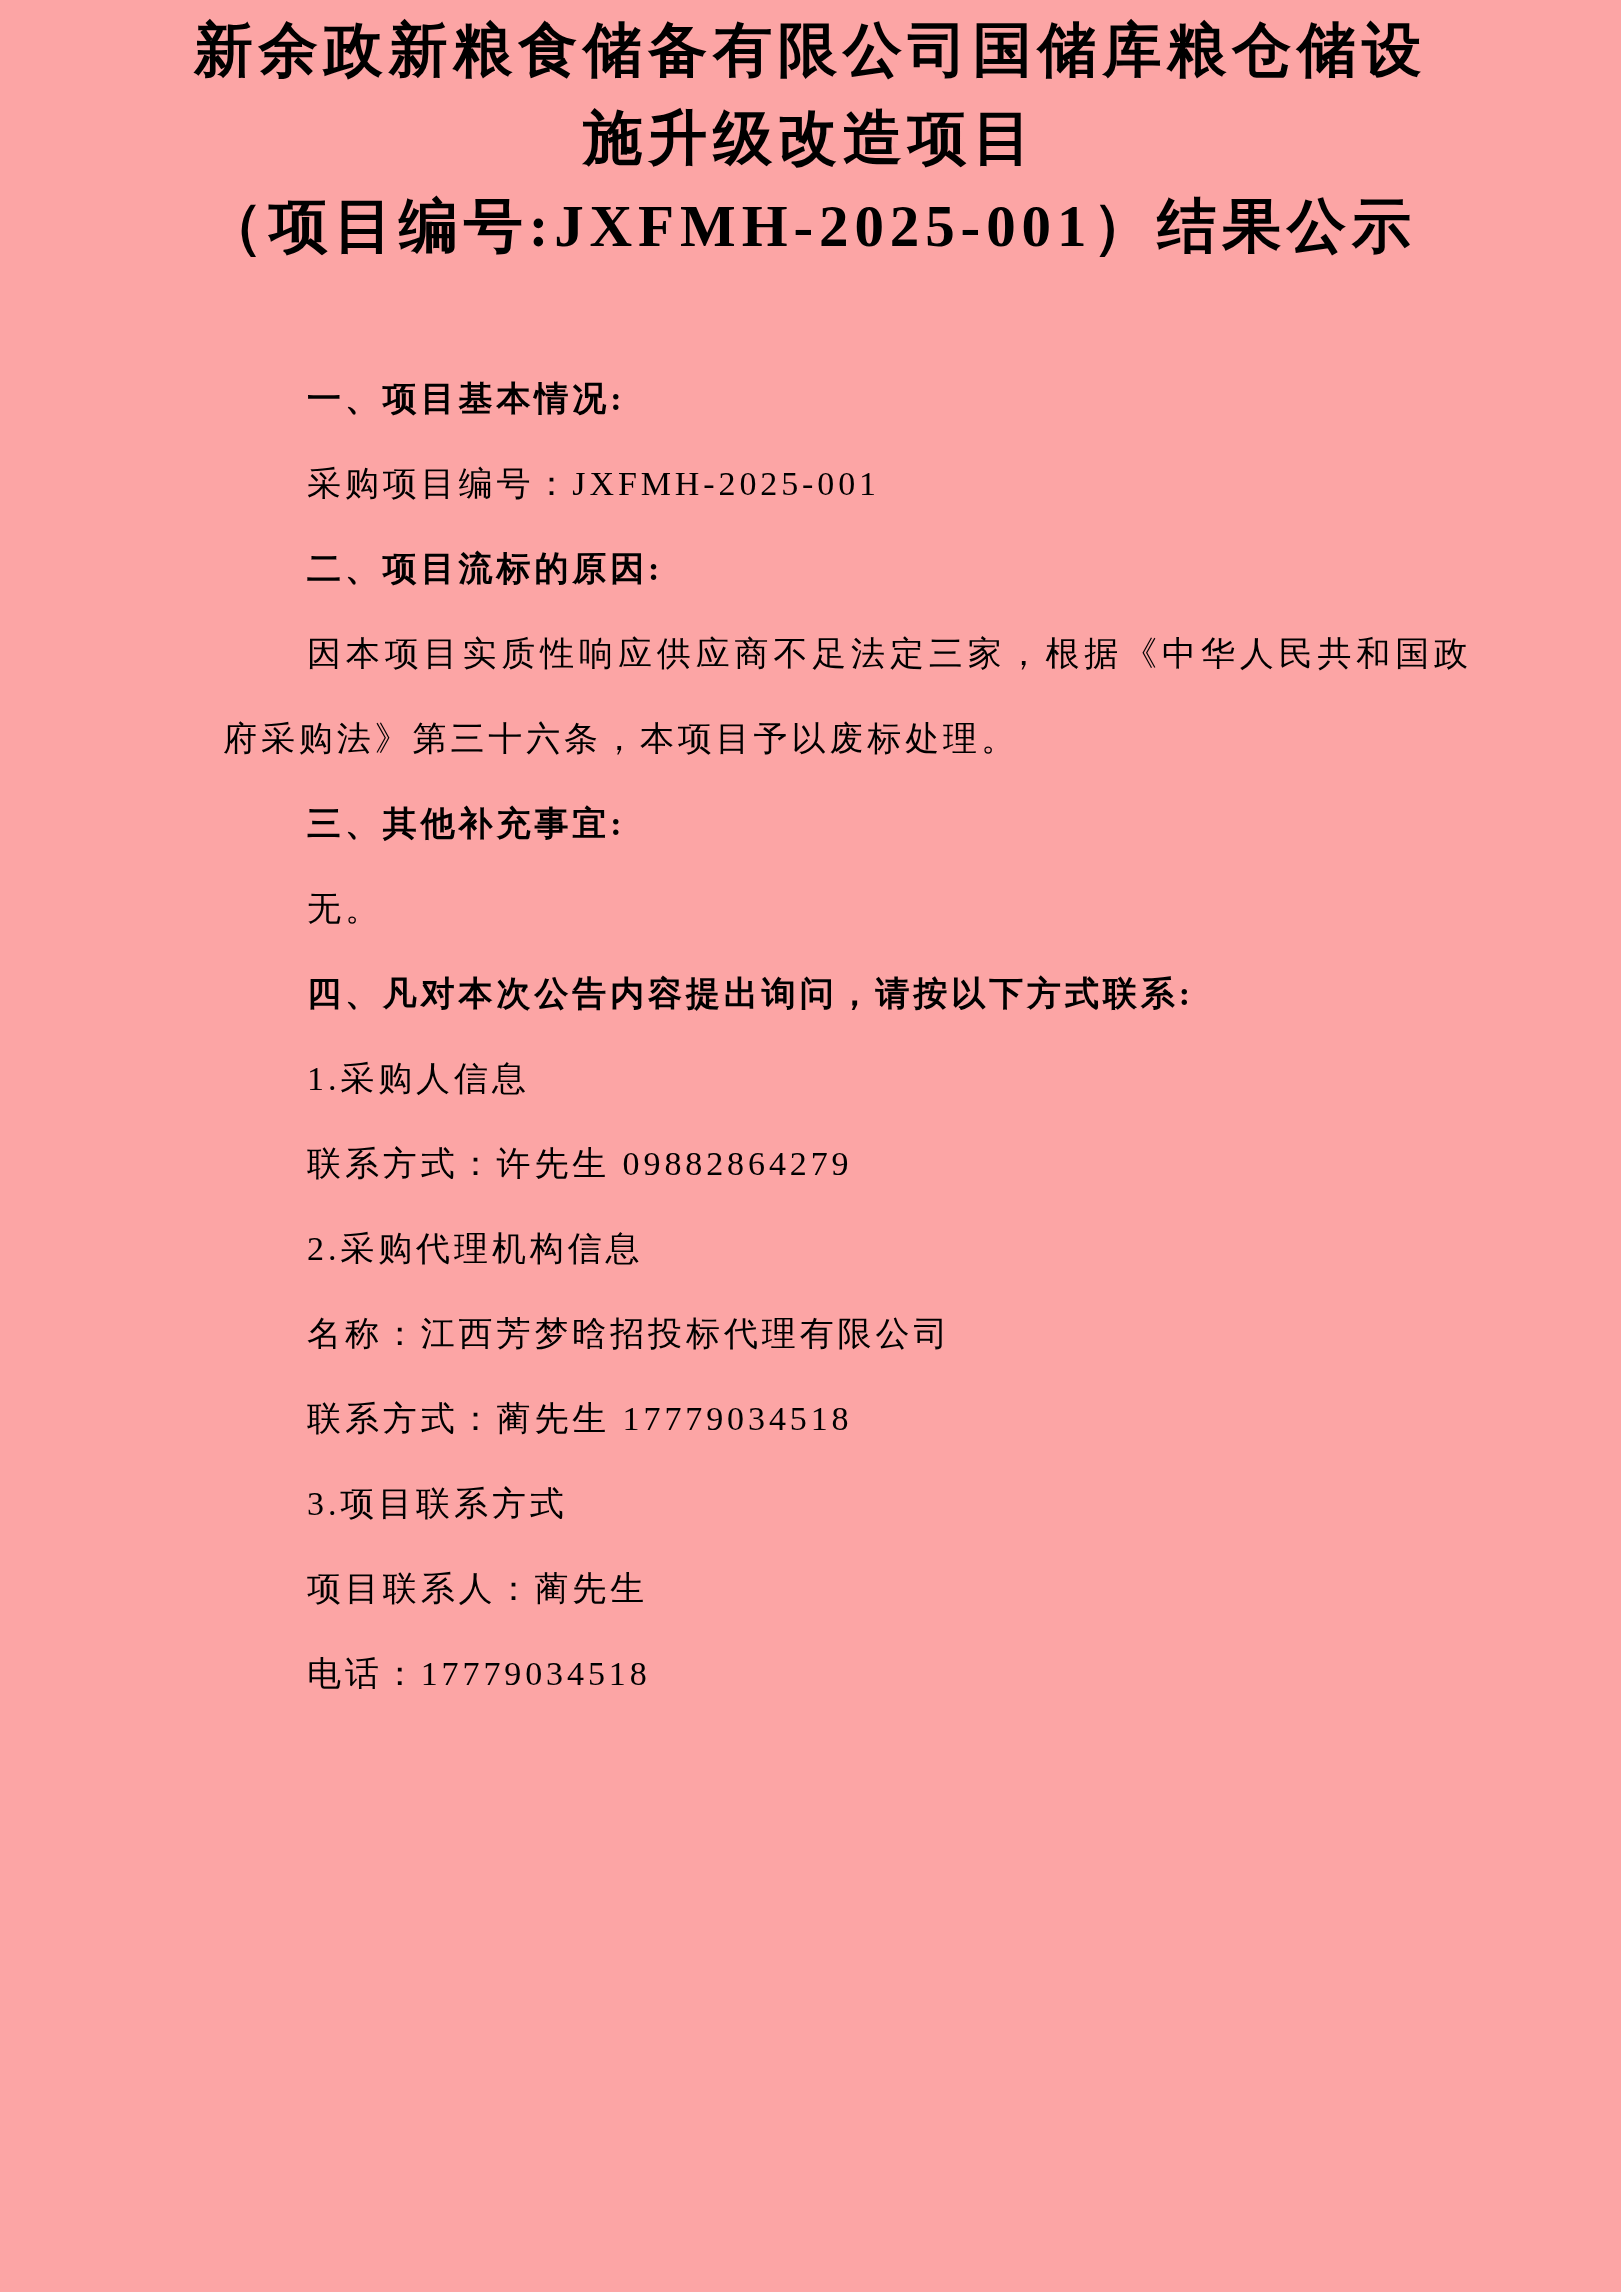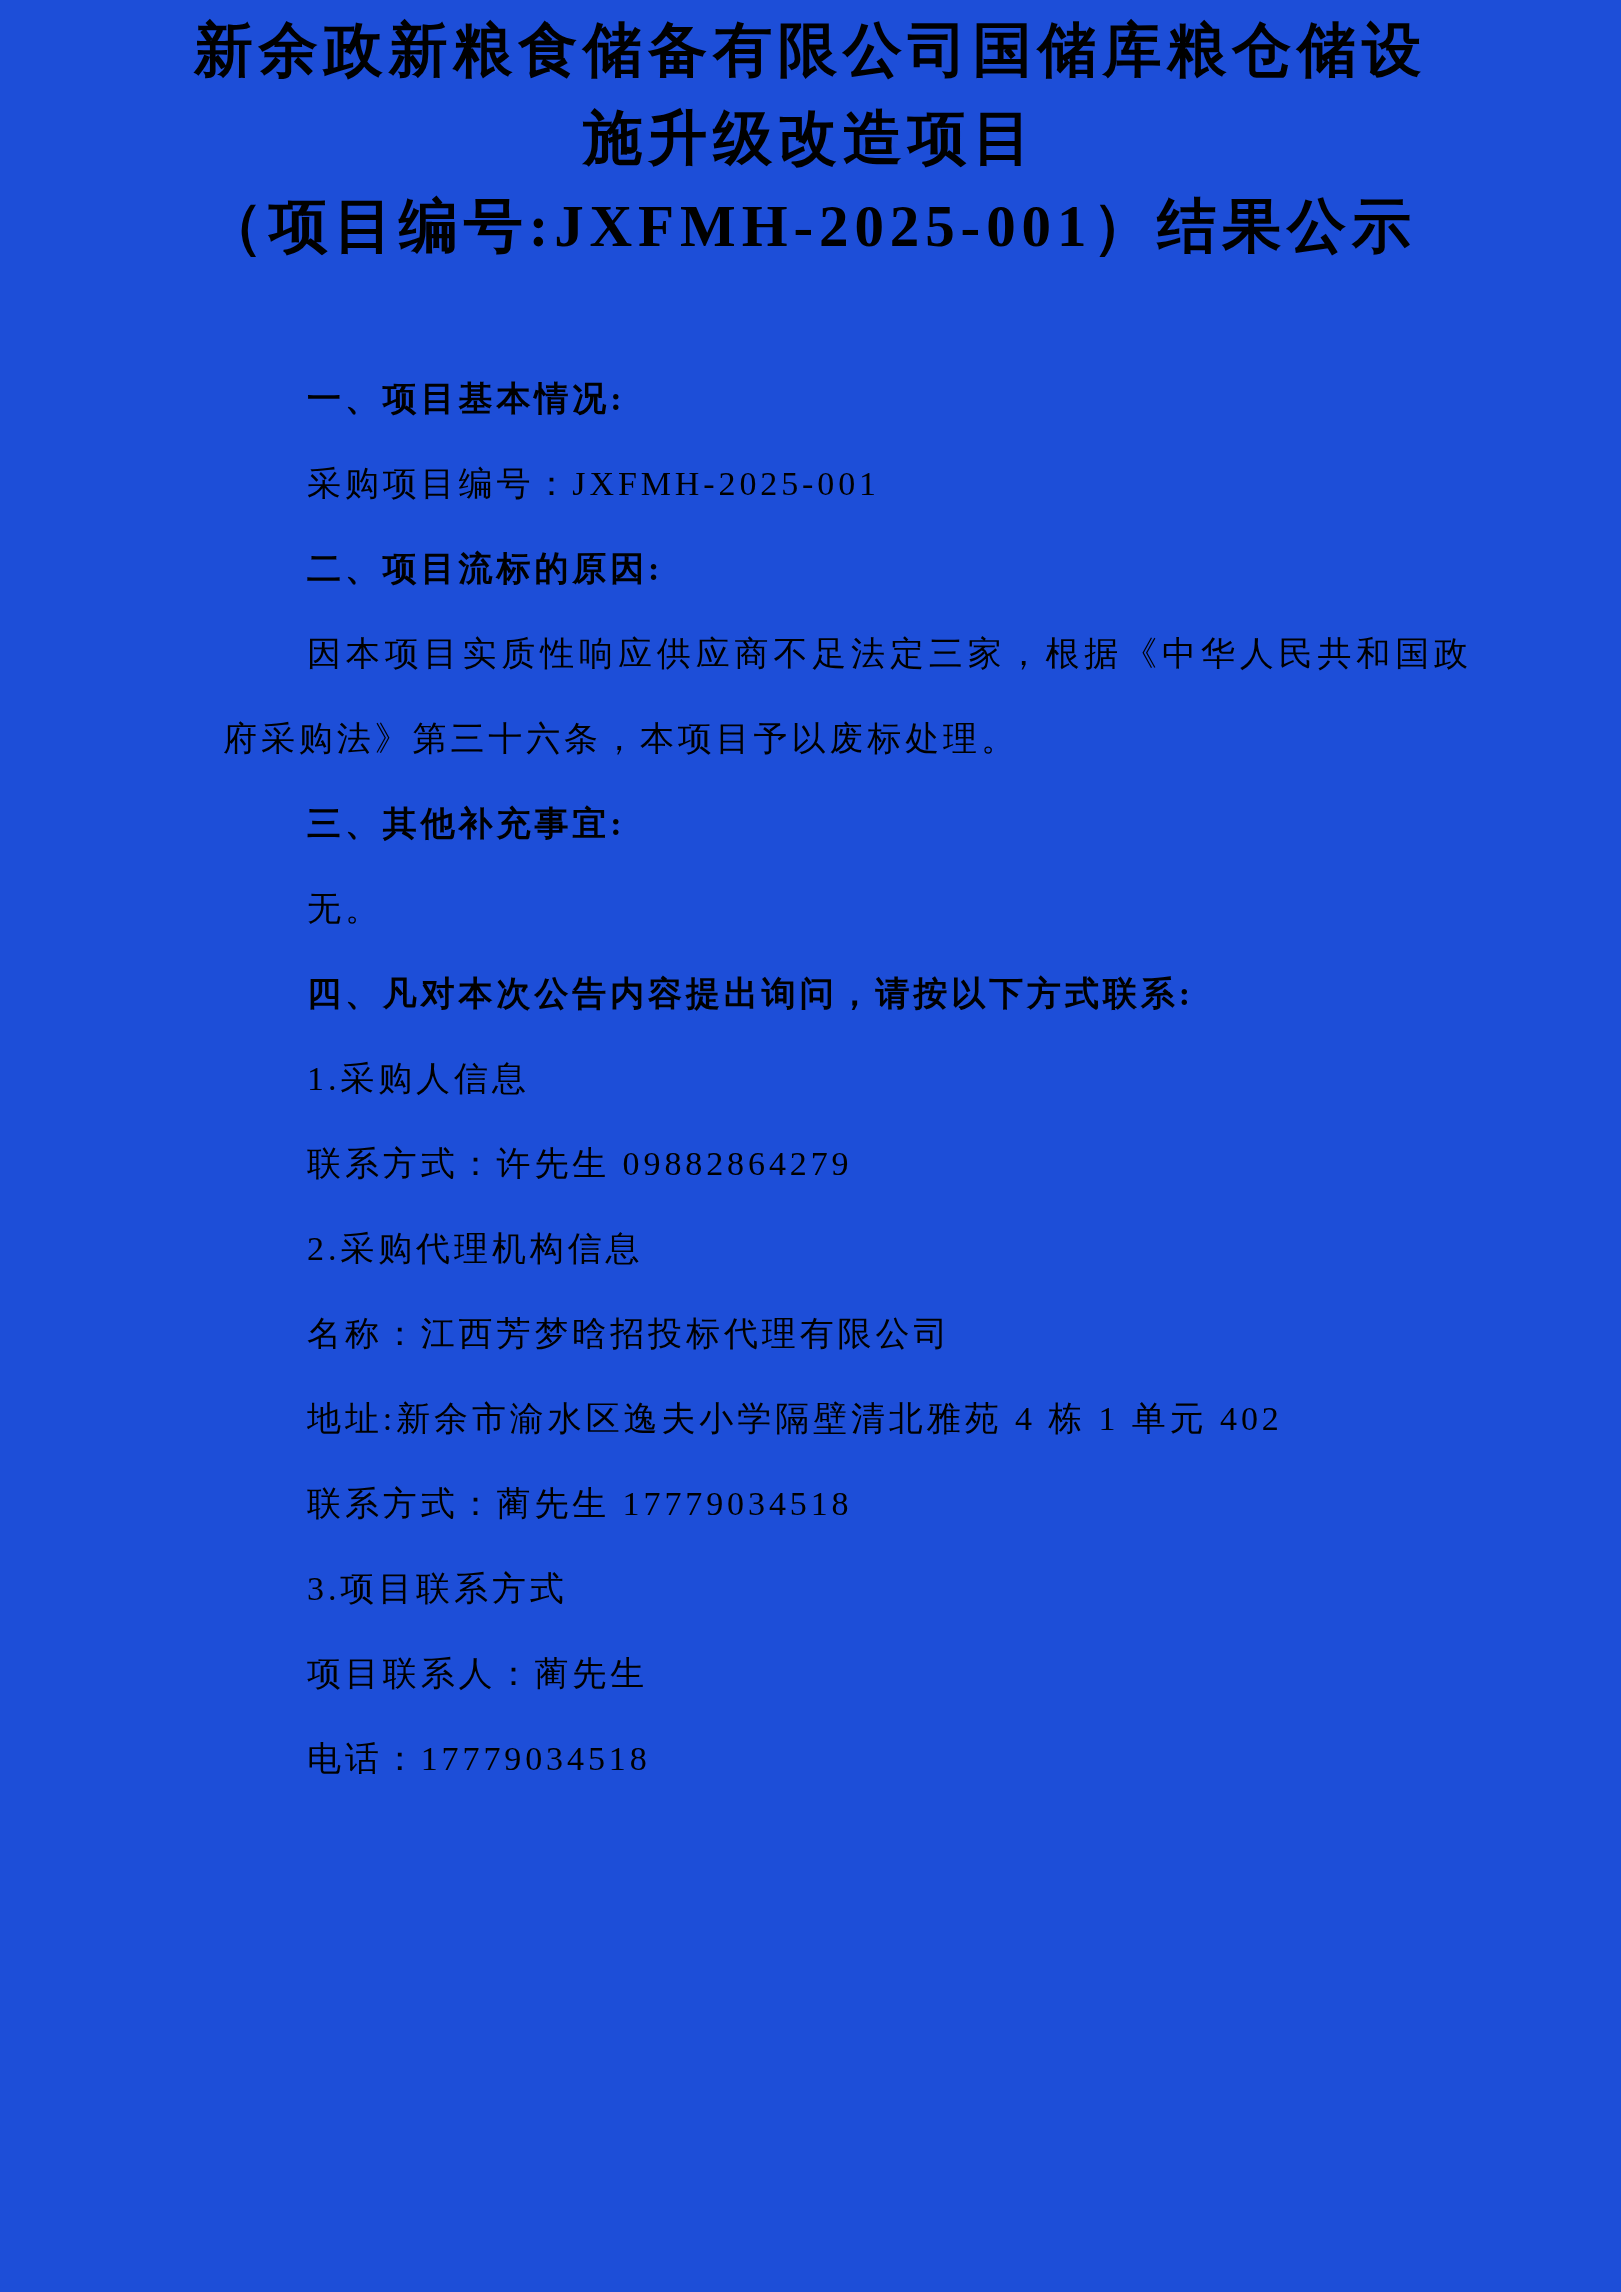--- a/index.html
+++ b/index.html
@@ -12,7 +12,7 @@
     width: 1621px;
     height: 2293px;
     margin: 0 auto;
-    background: #1d4ed8;
+    background: #fca5a5;
     color: #000;
     font-family: "Liberation Serif", "DejaVu Serif", serif;
     overflow: hidden;

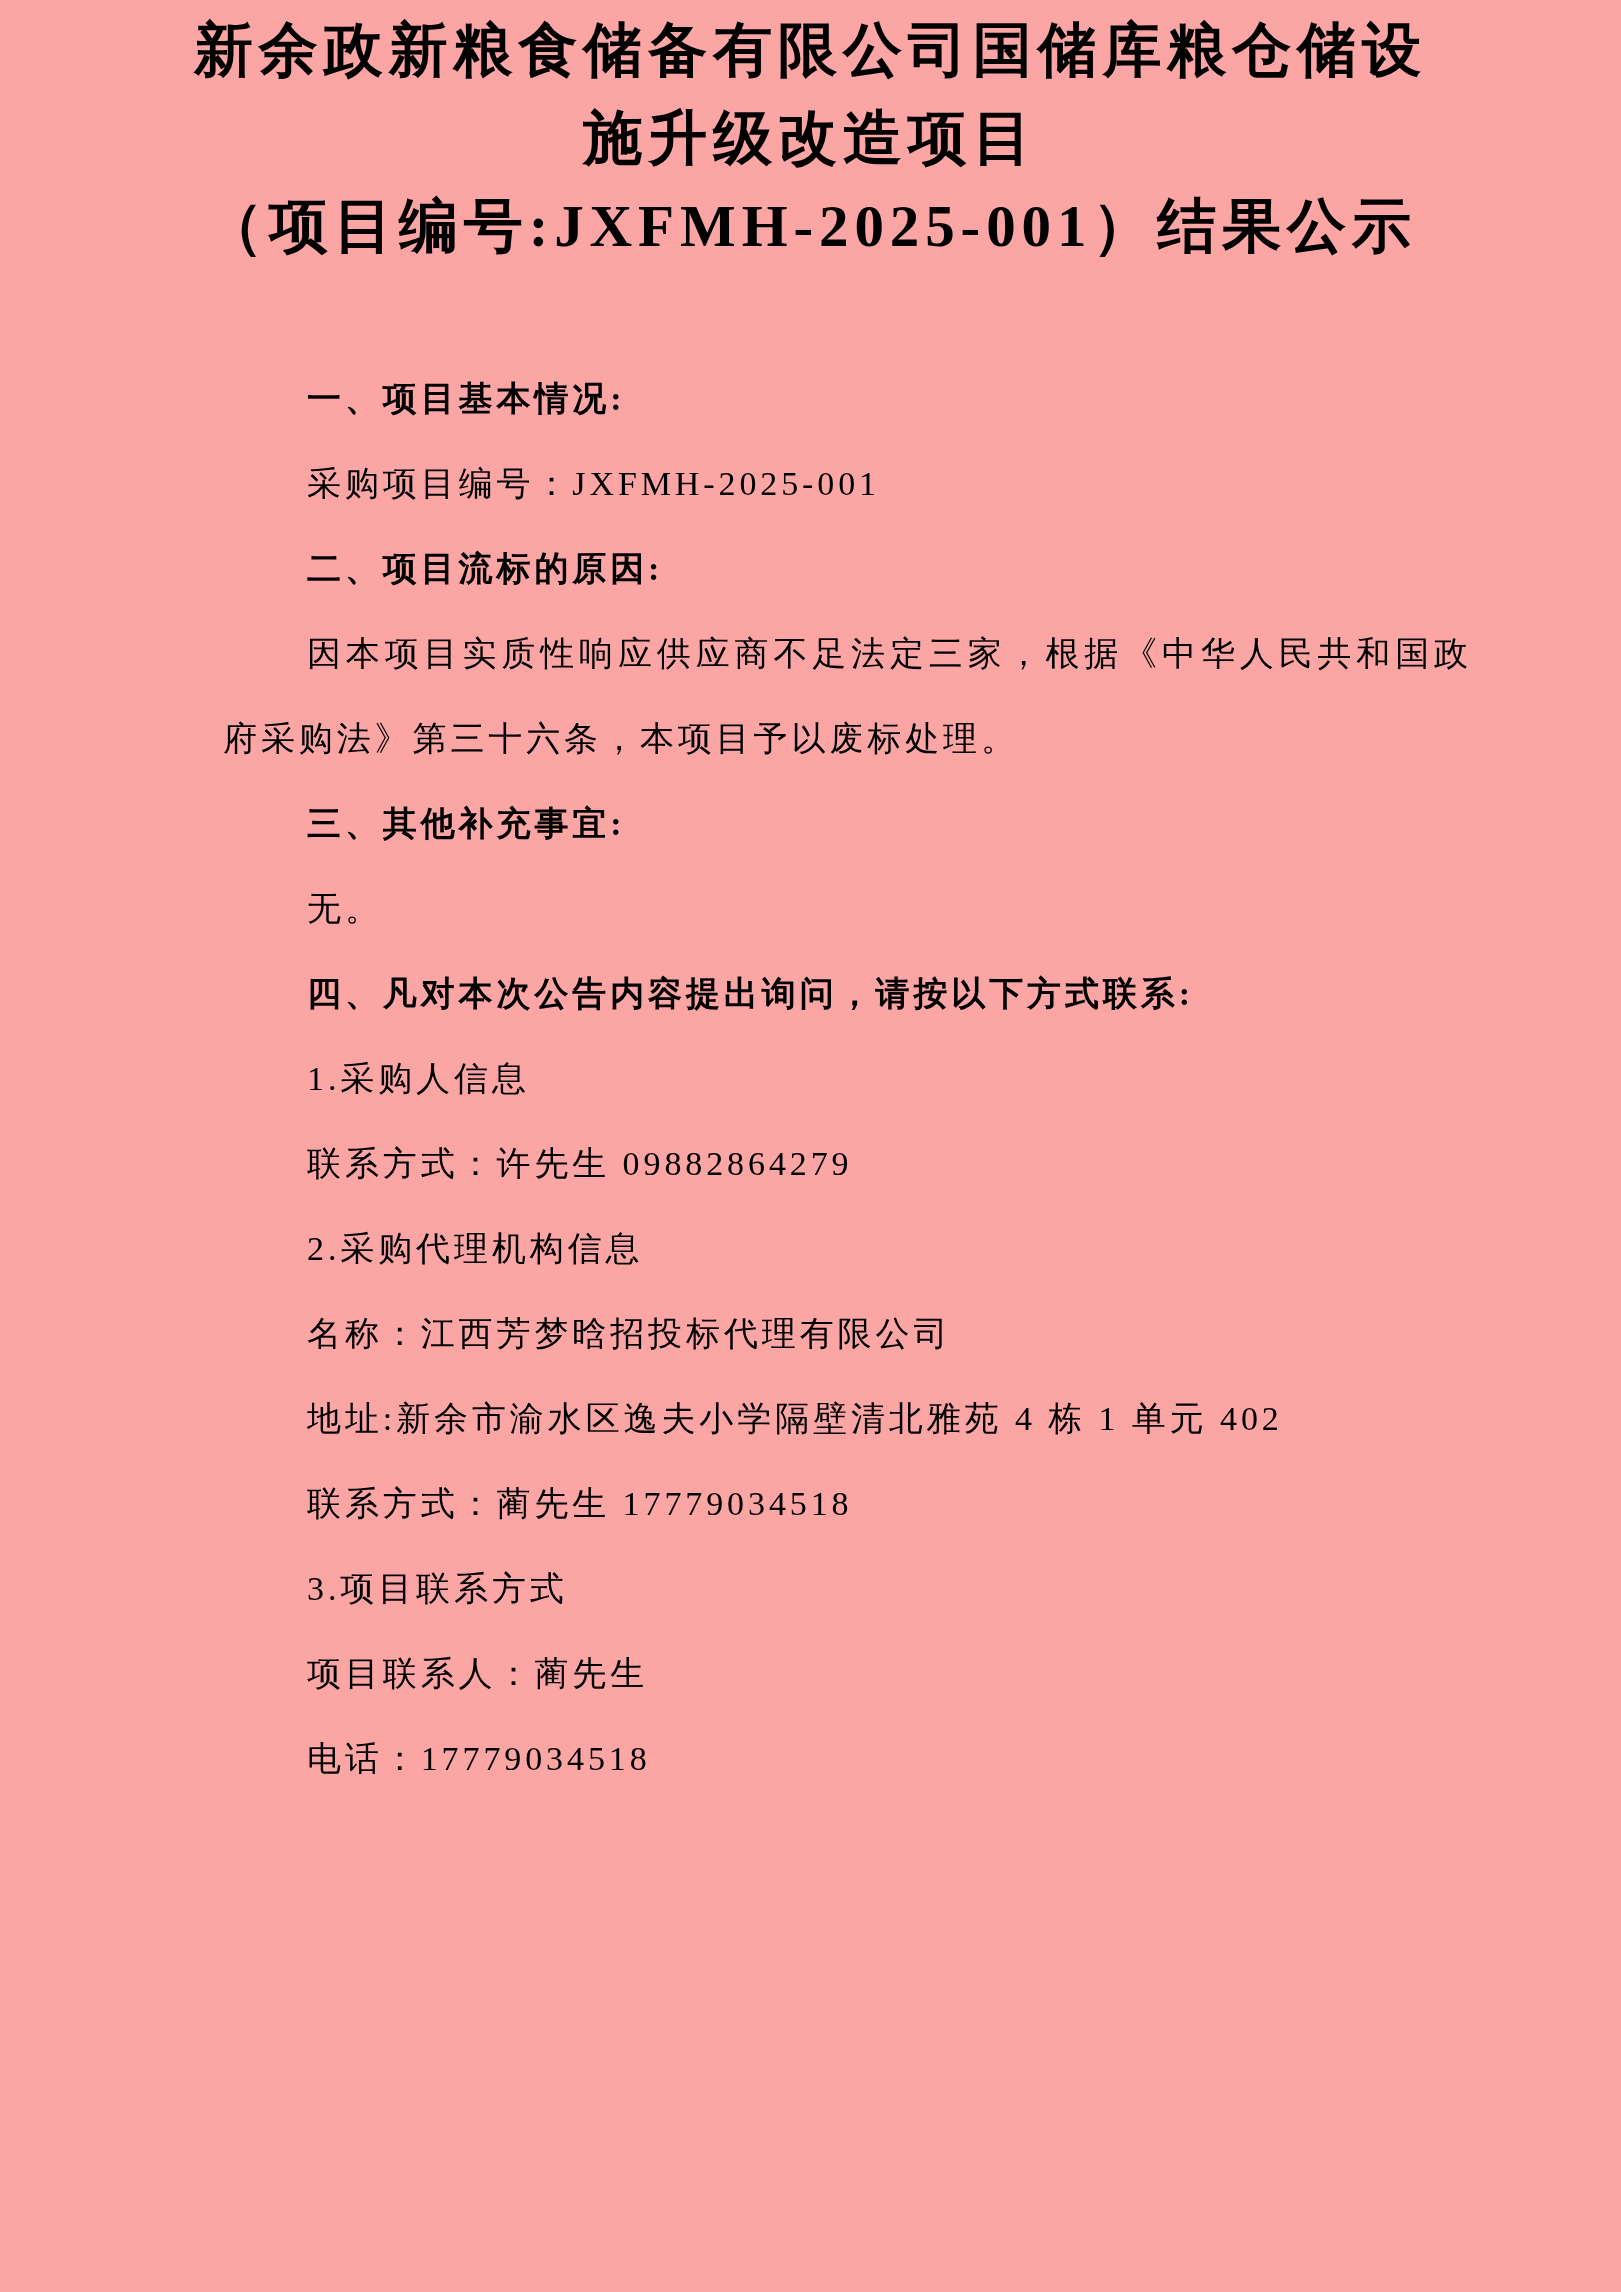--- a/index.html
+++ b/index.html
@@ -68,7 +68,6 @@
     <p class="para">联系方式：许先生 09882864279</p>
     <p class="para">2.采购代理机构信息</p>
     <p class="para">名称：江西芳梦晗招投标代理有限公司</p>
-    <p class="para">地址:新余市渝水区逸夫小学隔壁清北雅苑 4 栋 1 单元 402</p>
     <p class="para">联系方式：蔺先生 17779034518</p>
     <p class="para">3.项目联系方式</p>
     <p class="para">项目联系人：蔺先生</p>

